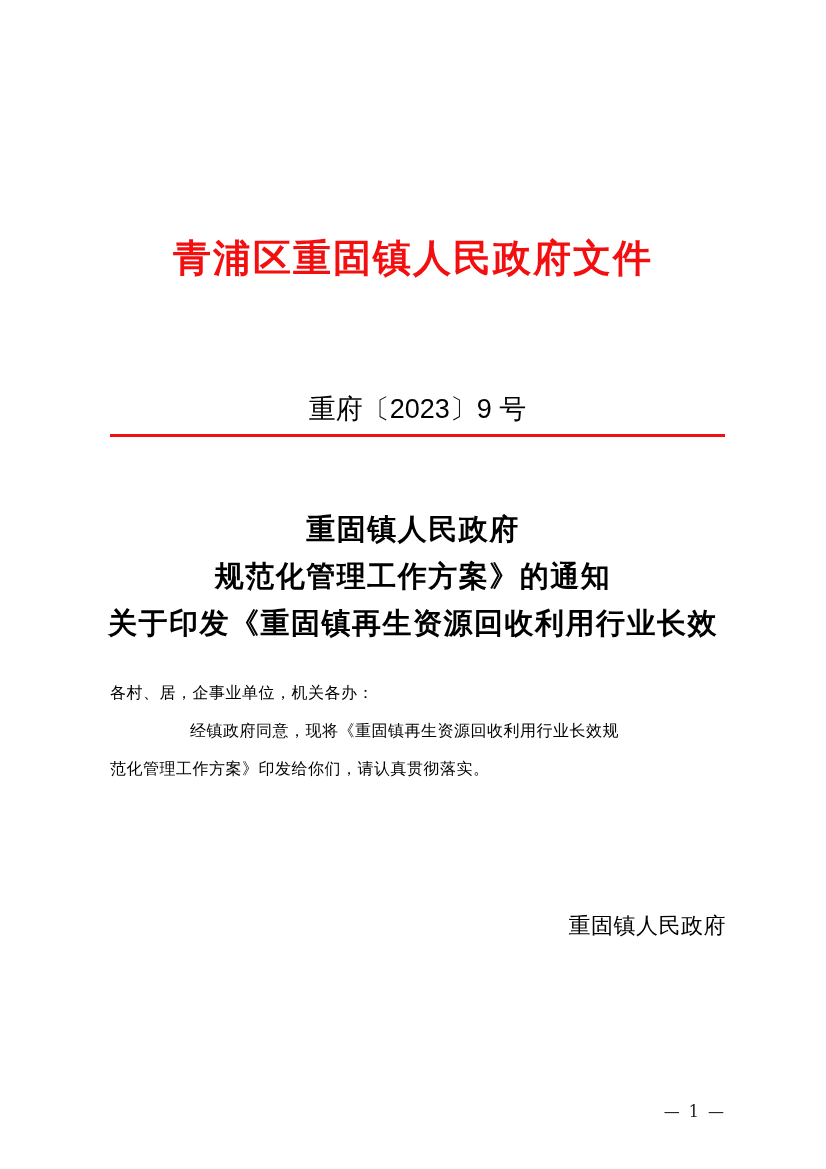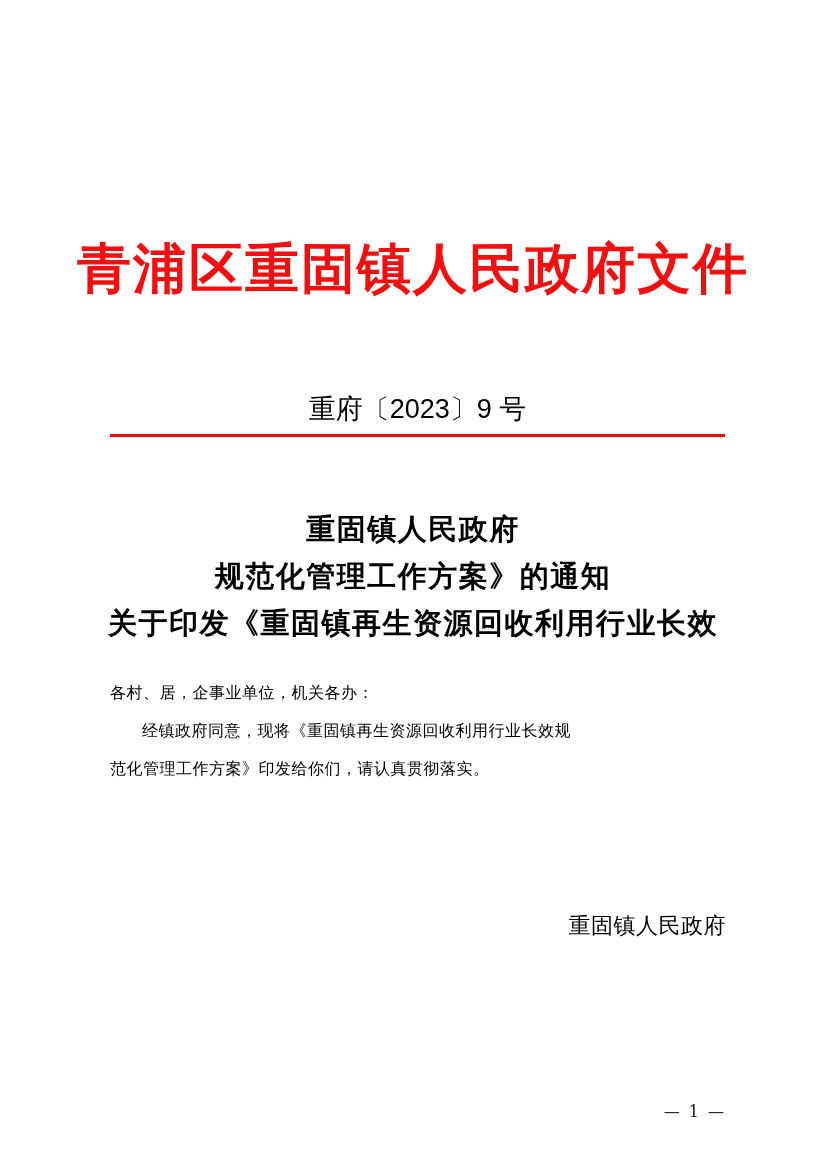--- a/index.html
+++ b/index.html
@@ -24,7 +24,7 @@
     left: 0;
     width: 826px;
     text-align: center;
-    font-size: 54px;
+    font-size: 38px;
     line-height: 1.2;
     font-weight: bold;
     letter-spacing: 2px;

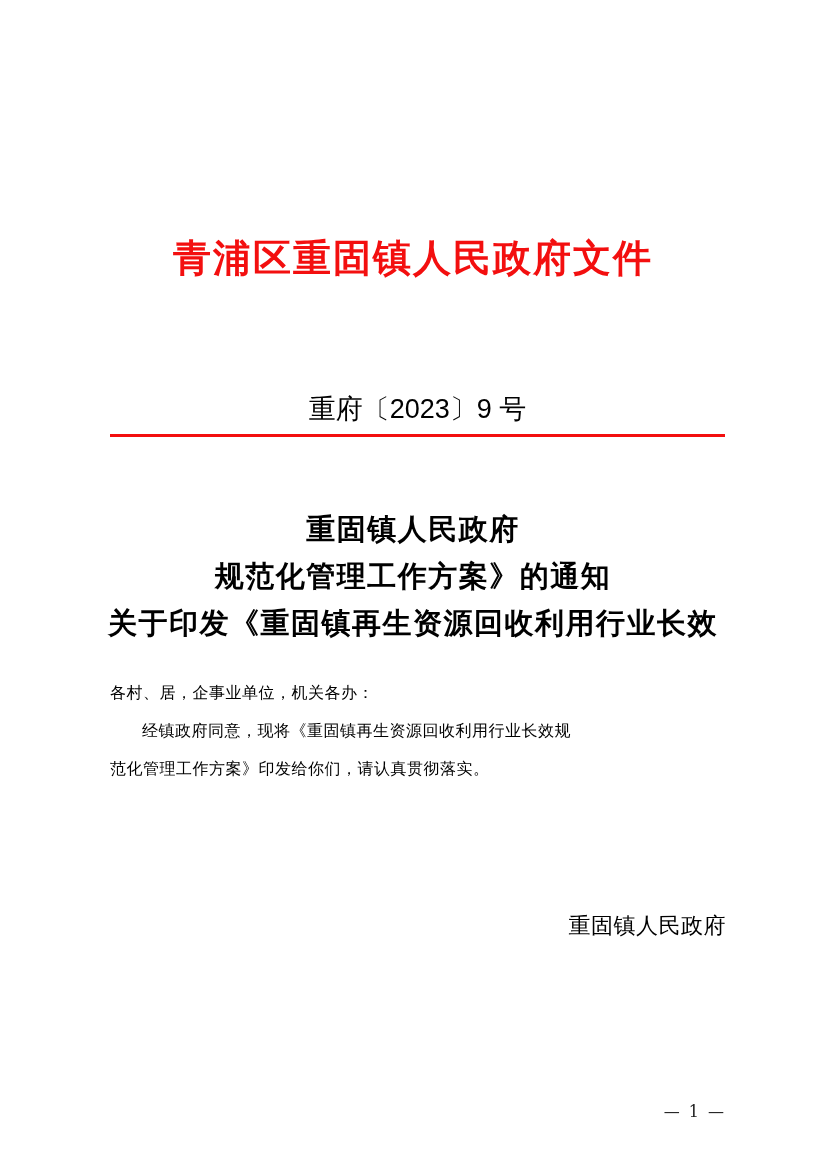--- a/index.html
+++ b/index.html
@@ -73,6 +73,7 @@
   }
   .content .indent {
     text-indent: 2em;
+    margin-left: 48px;
   }
   .signoff {
     position: absolute;

